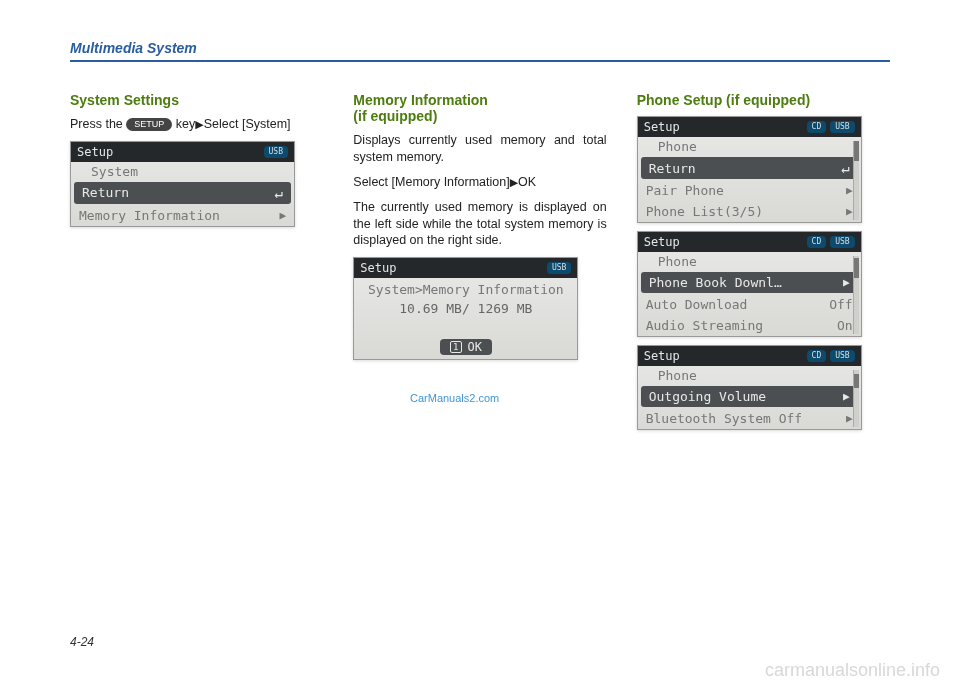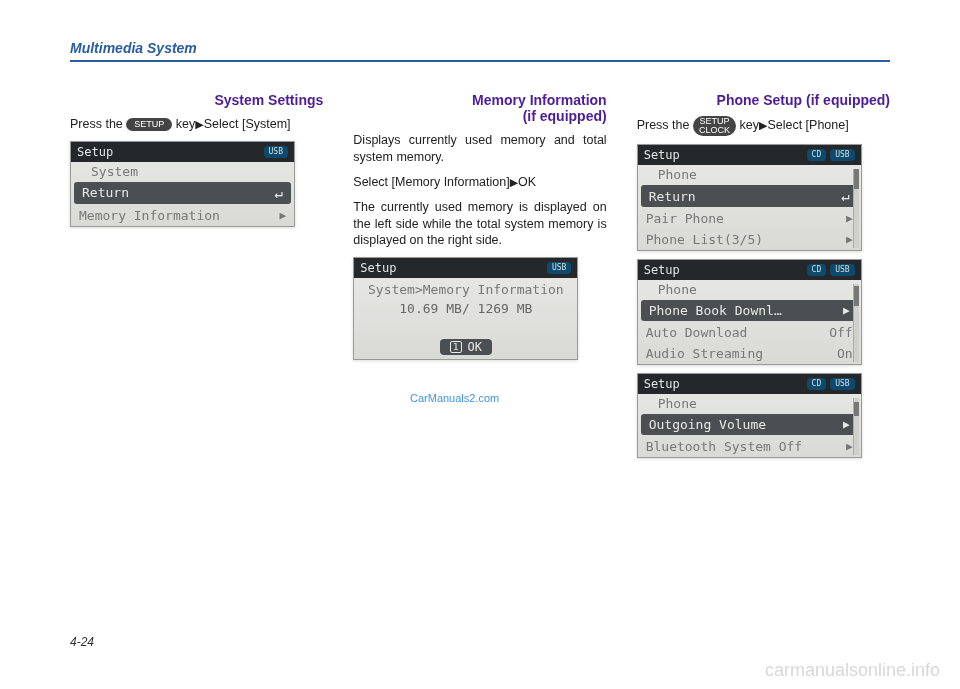--- a/index.html
+++ b/index.html
@@ -33,11 +33,10 @@
     min-width: 0;
   }
   .sec-title {
-    color: #4c1d95;
+    color: #4d7c0f;
     font-size: 14px;
     font-weight: bold;
     margin-bottom: 8px;
-    text-align: right;
   }
   .body-text {
     font-size: 12.5px;

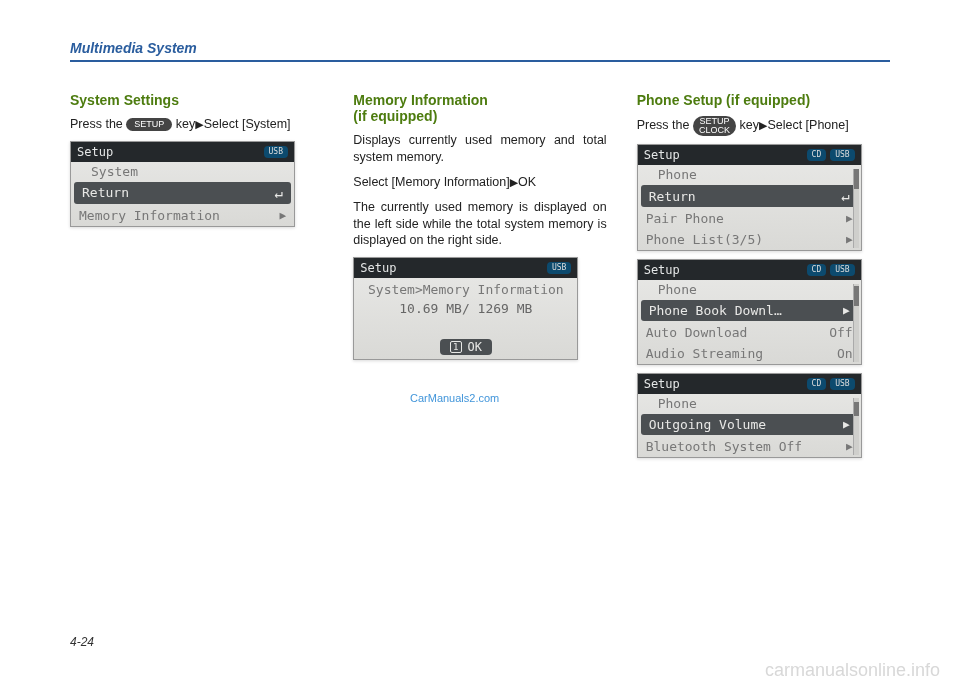--- a/index.html
+++ b/index.html
@@ -227,13 +227,6 @@
 
     <div class="col">
       <div class="sec-title">Phone Setup (if equipped)</div>
-      <p class="body-text">
-        <span>Press the</span>
-        <span class="key-btn twoline">
-          <span>SETUP</span><br><span>CLOCK</span>
-        </span>
-        <span>key</span><span class="arrow">▶</span><span>Select [Phone]</span>
-      </p>
 
       <div class="screen">
         <div class="titlebar">

